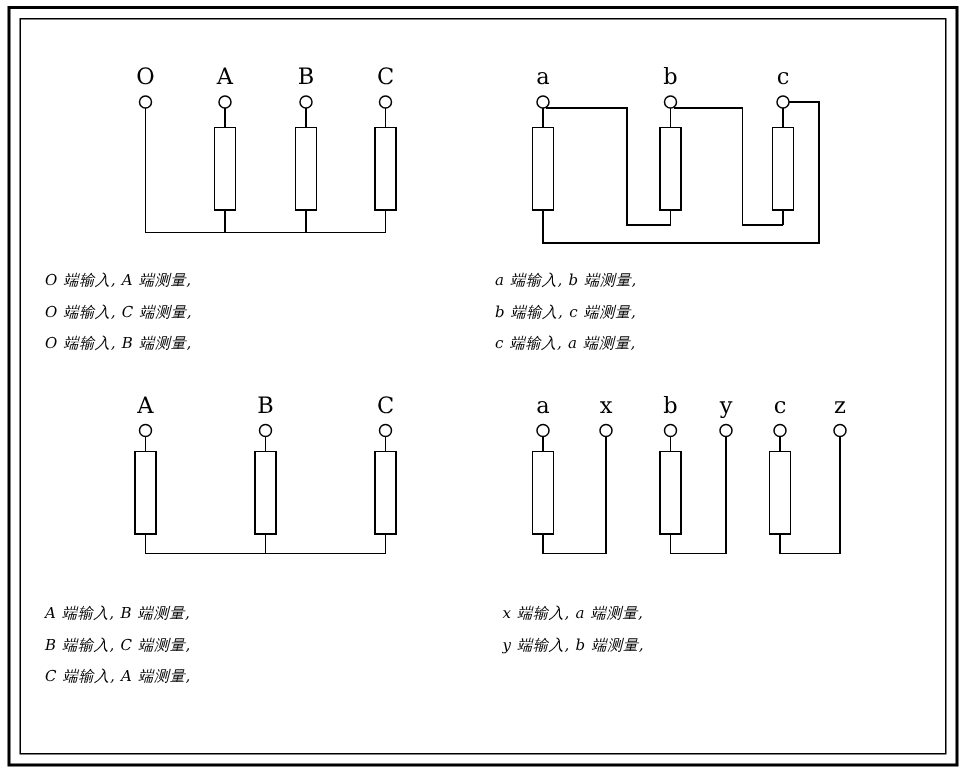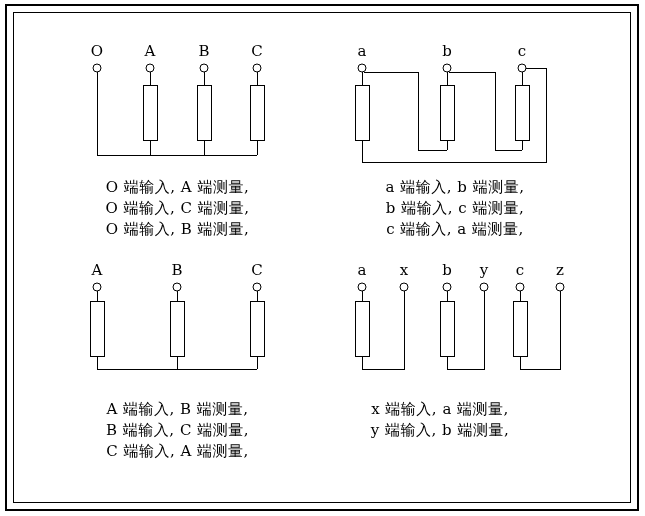--- a/index.html
+++ b/index.html
@@ -24,10 +24,10 @@
   }
   .caption {
     position: absolute;
-    font-size: 15px; line-height: 21px;
-    text-align: center;
+    font-size: 10px; line-height: 21px;
     letter-spacing: 0.5px;
     white-space: nowrap;
+    font-style: italic;
   }
 </style>
 </head>

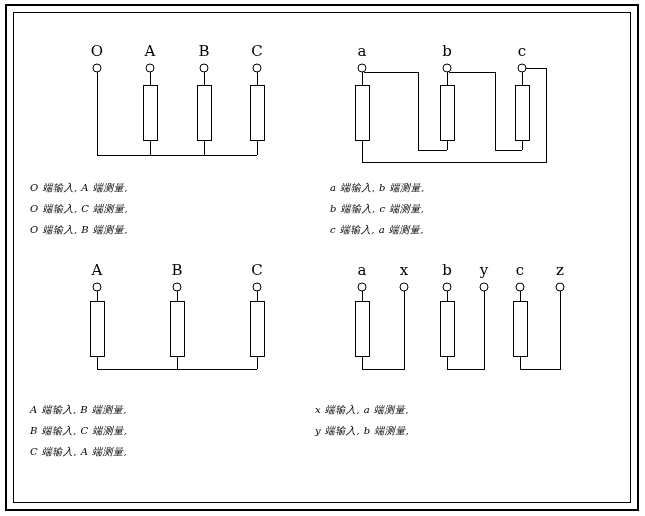--- a/index.html
+++ b/index.html
@@ -123,7 +123,7 @@
     <div>C 端输入, A 端测量,</div>
   </div>
 
-  <div class="caption" style="left:315px;top:399px;width:250px">
+  <div class="caption" style="left:335px;top:399px;width:250px">
     <div>x 端输入, a 端测量,</div>
     <div>y 端输入, b 端测量,</div>
   </div>

